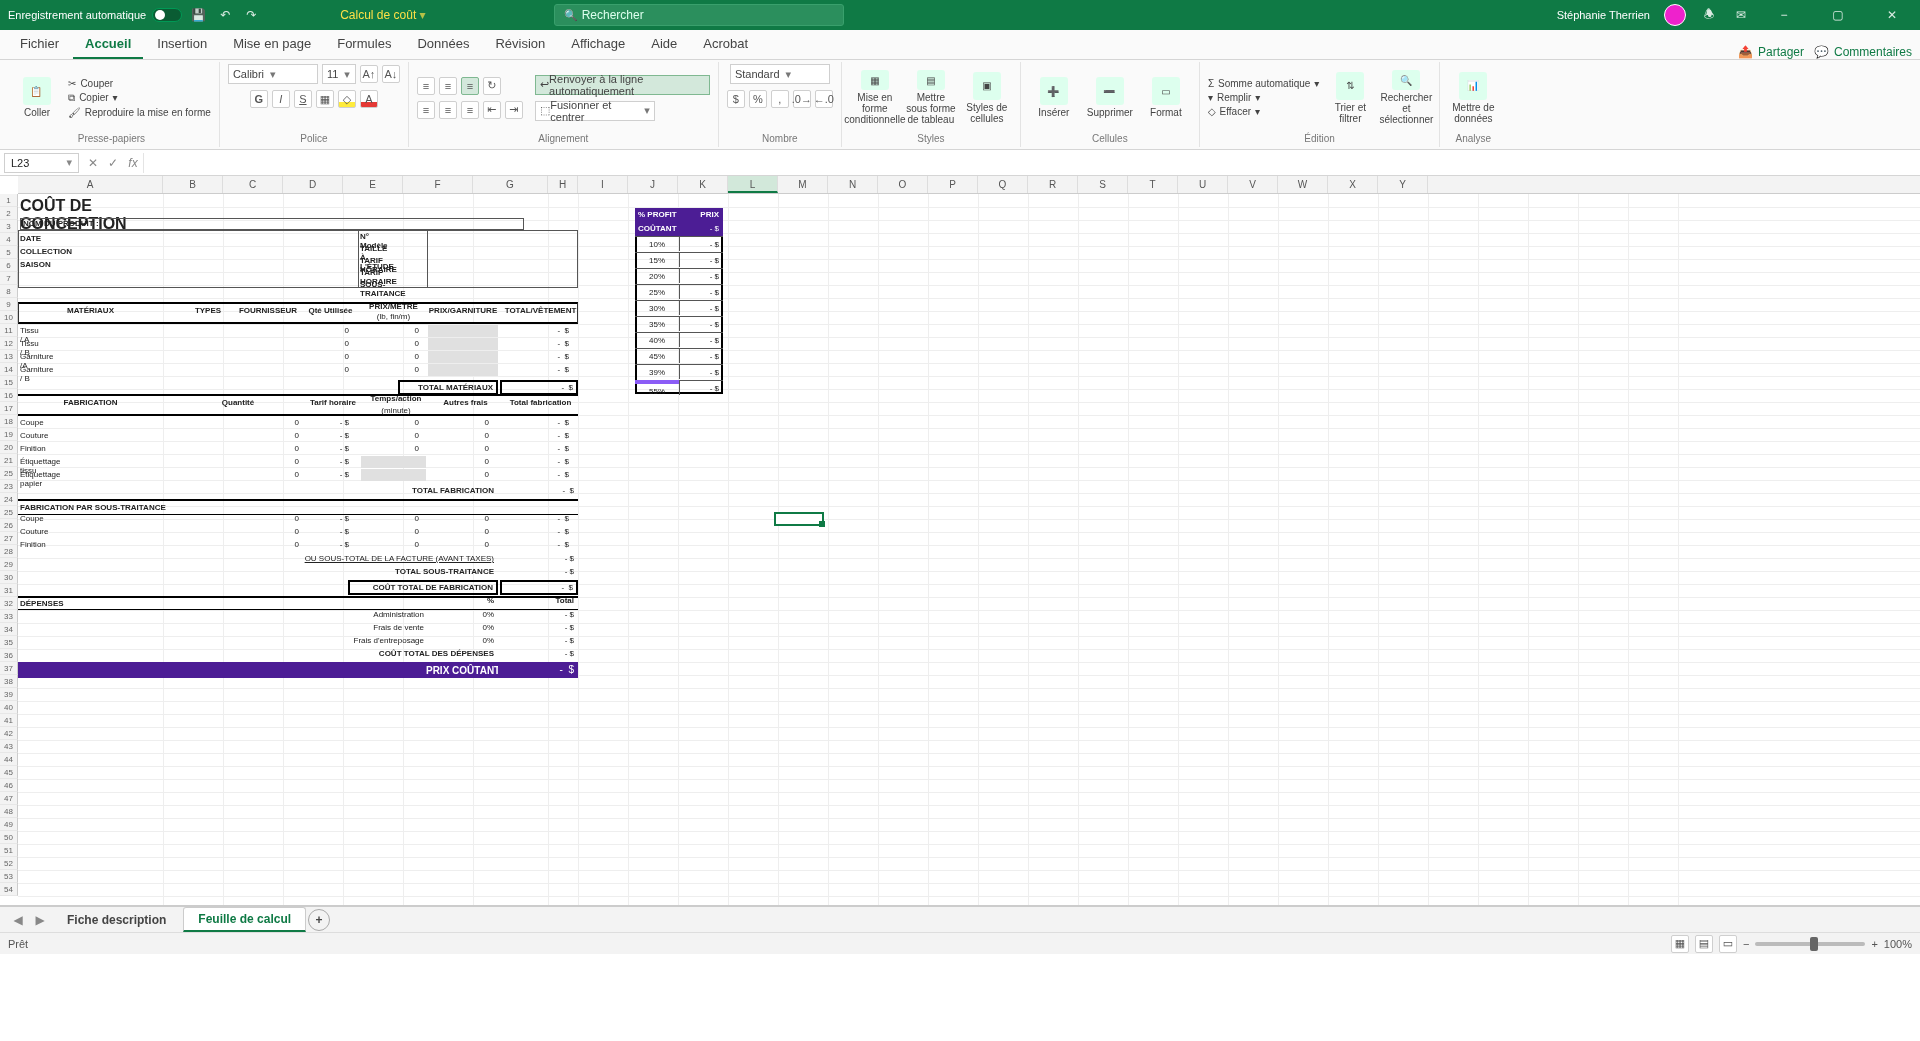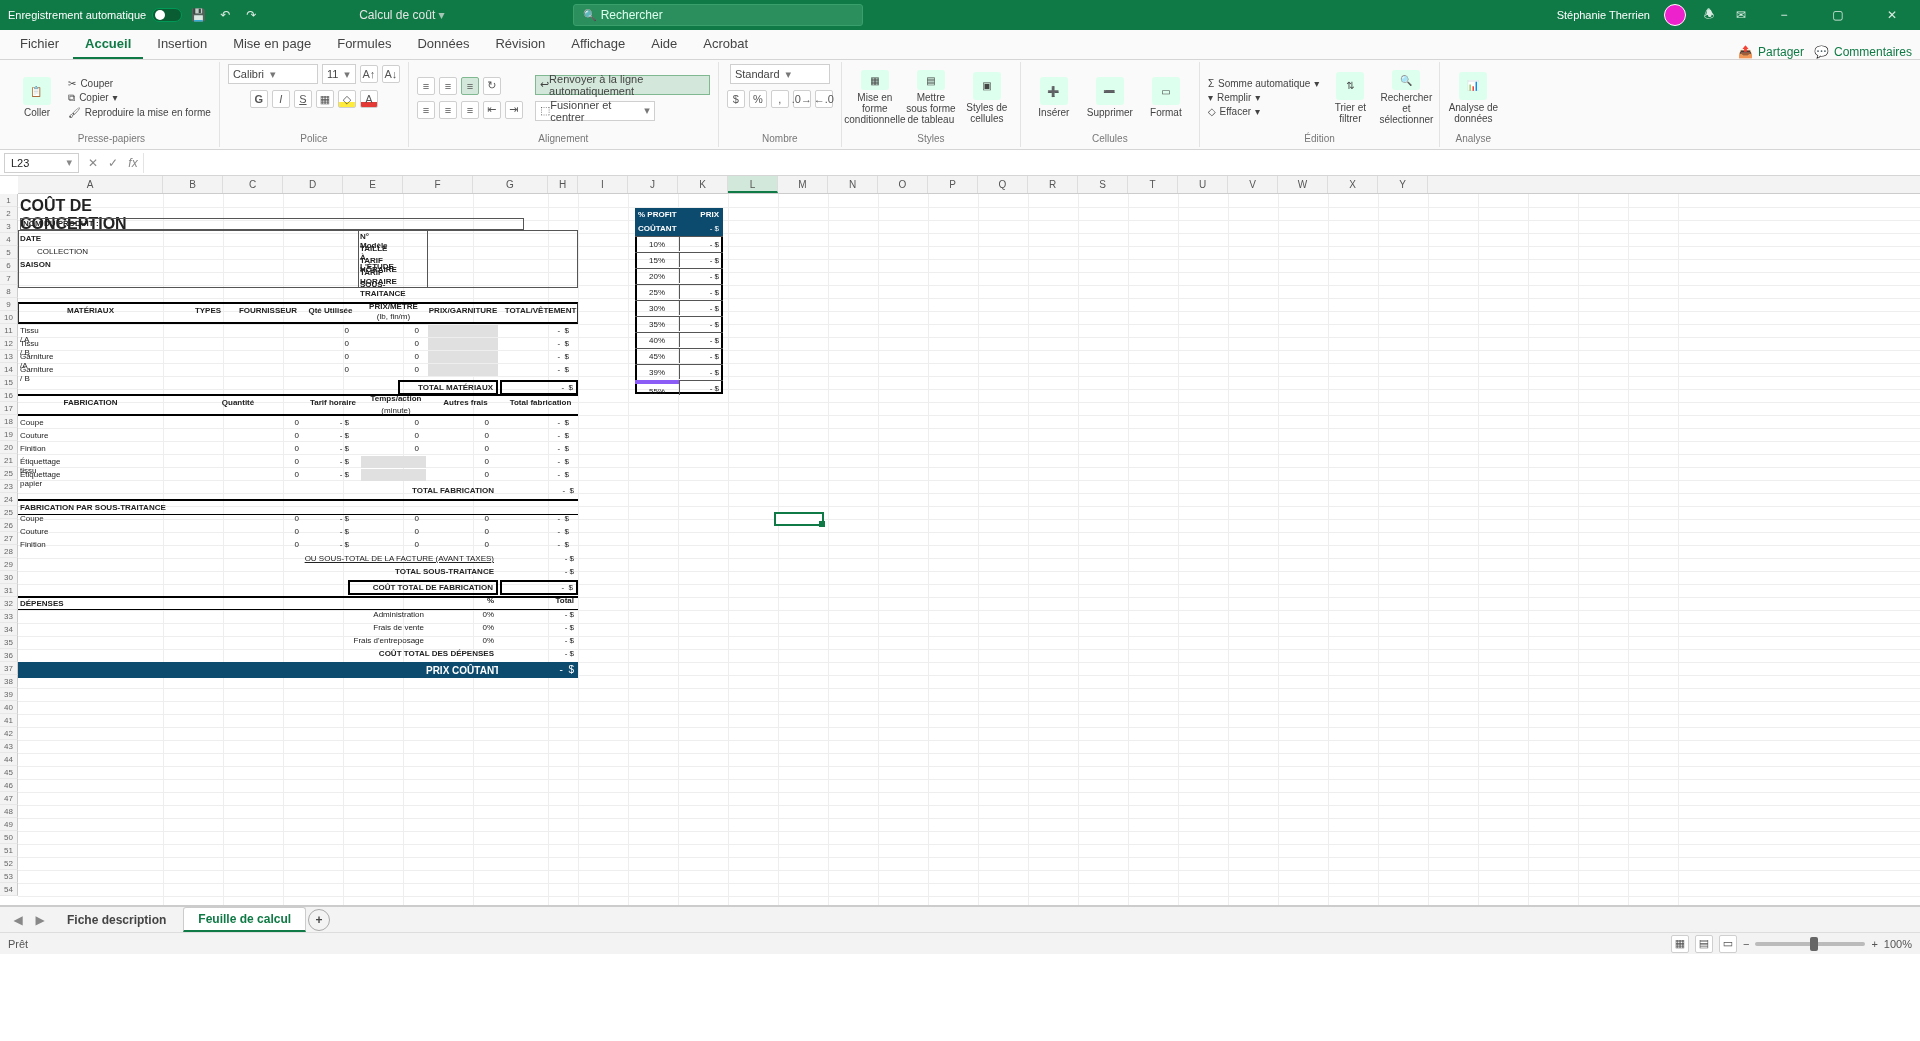--- a/index.html
+++ b/index.html
@@ -10,7 +10,7 @@
   .titlebar .toggle { width:30px; height:14px; background:#0a5c33; border:1px solid #095; border-radius:7px; position:relative;}
   .titlebar .toggle .knob{position:absolute; width:10px;height:10px;background:#fff;border-radius:50%;top:1px;left:2px;}
   .titlebar .ticon{width:18px;height:18px;display:flex;align-items:center;justify-content:center;border-radius:3px;color:#fff;opacity:.85;}
-  .titlebar .doc {margin-left:91px; color:#e5e5e5; font-size:12px;}
+  .titlebar .doc {margin-left:72px; color:#fde047; font-size:12px;}
   .titlebar .search {margin-left:120px; background:#2b8f5d; border:1px solid #39a06c; height:22px; width:290px; display:flex; align-items:center; padding:0 10px; border-radius:3px; color:#dfe;}
   .titlebar .right{margin-left:auto; display:flex; align-items:center; gap:14px;}
   .titlebar .winbtn{width:40px;height:28px;display:flex;align-items:center;justify-content:center;color:#fff;opacity:.85;}

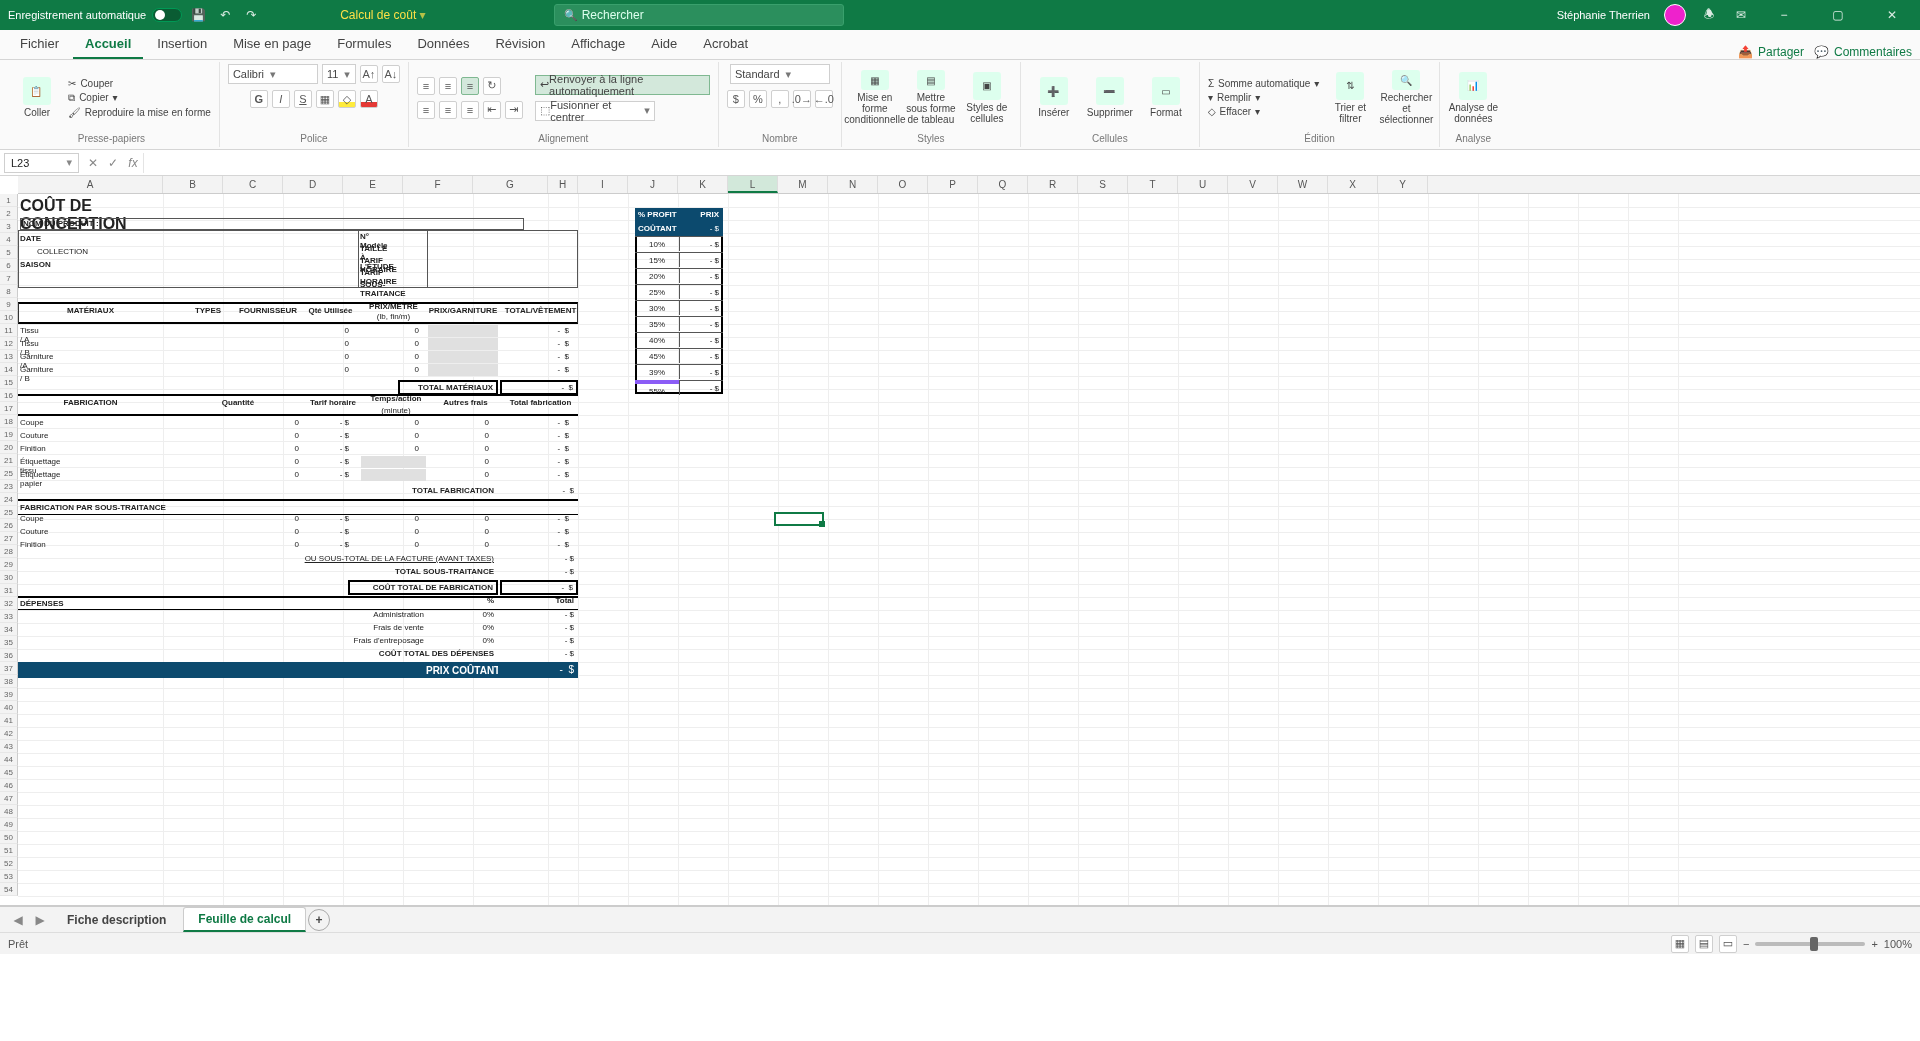--- a/index.html
+++ b/index.html
@@ -271,7 +271,7 @@
     <div class="gbody">
         <div class="bigbtn">
           <div class="ic">📊</div>
-          <span>Analyse de données</span>
+          <span>Mettre de données</span>
         </div>
       </div>
     <div class="glabel">Analyse</div>

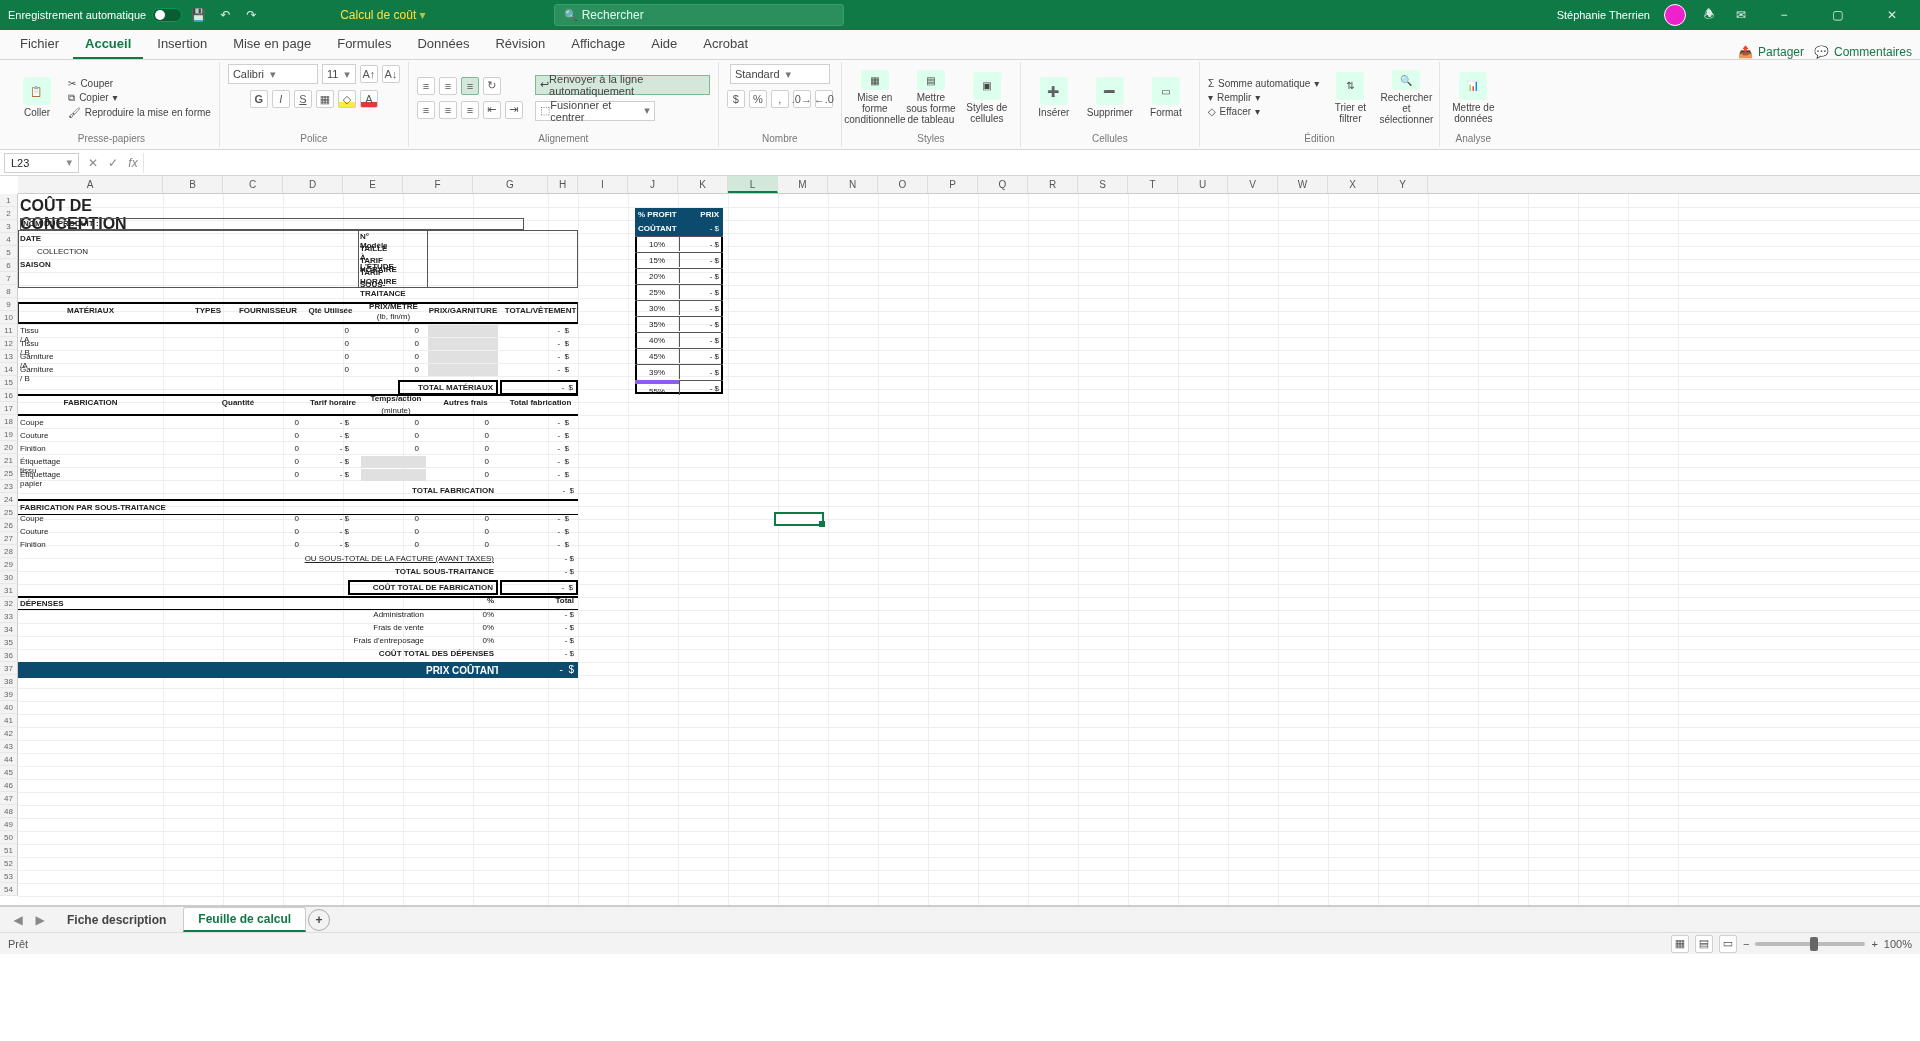--- a/index.html
+++ b/index.html
@@ -57,7 +57,7 @@
   .box{position:absolute;}
   .title1{font-weight:700;font-size:16px;}
   .graybg{background:#e0e0e0;}
-  .black{background:#0c4a6e;color:#fff;}
+  .black{background:#4c1d95;color:#fff;}
   .r{ text-align:right; padding-right:4px;}
   .c{text-align:center;}
   .smallt{font-size:8px;}

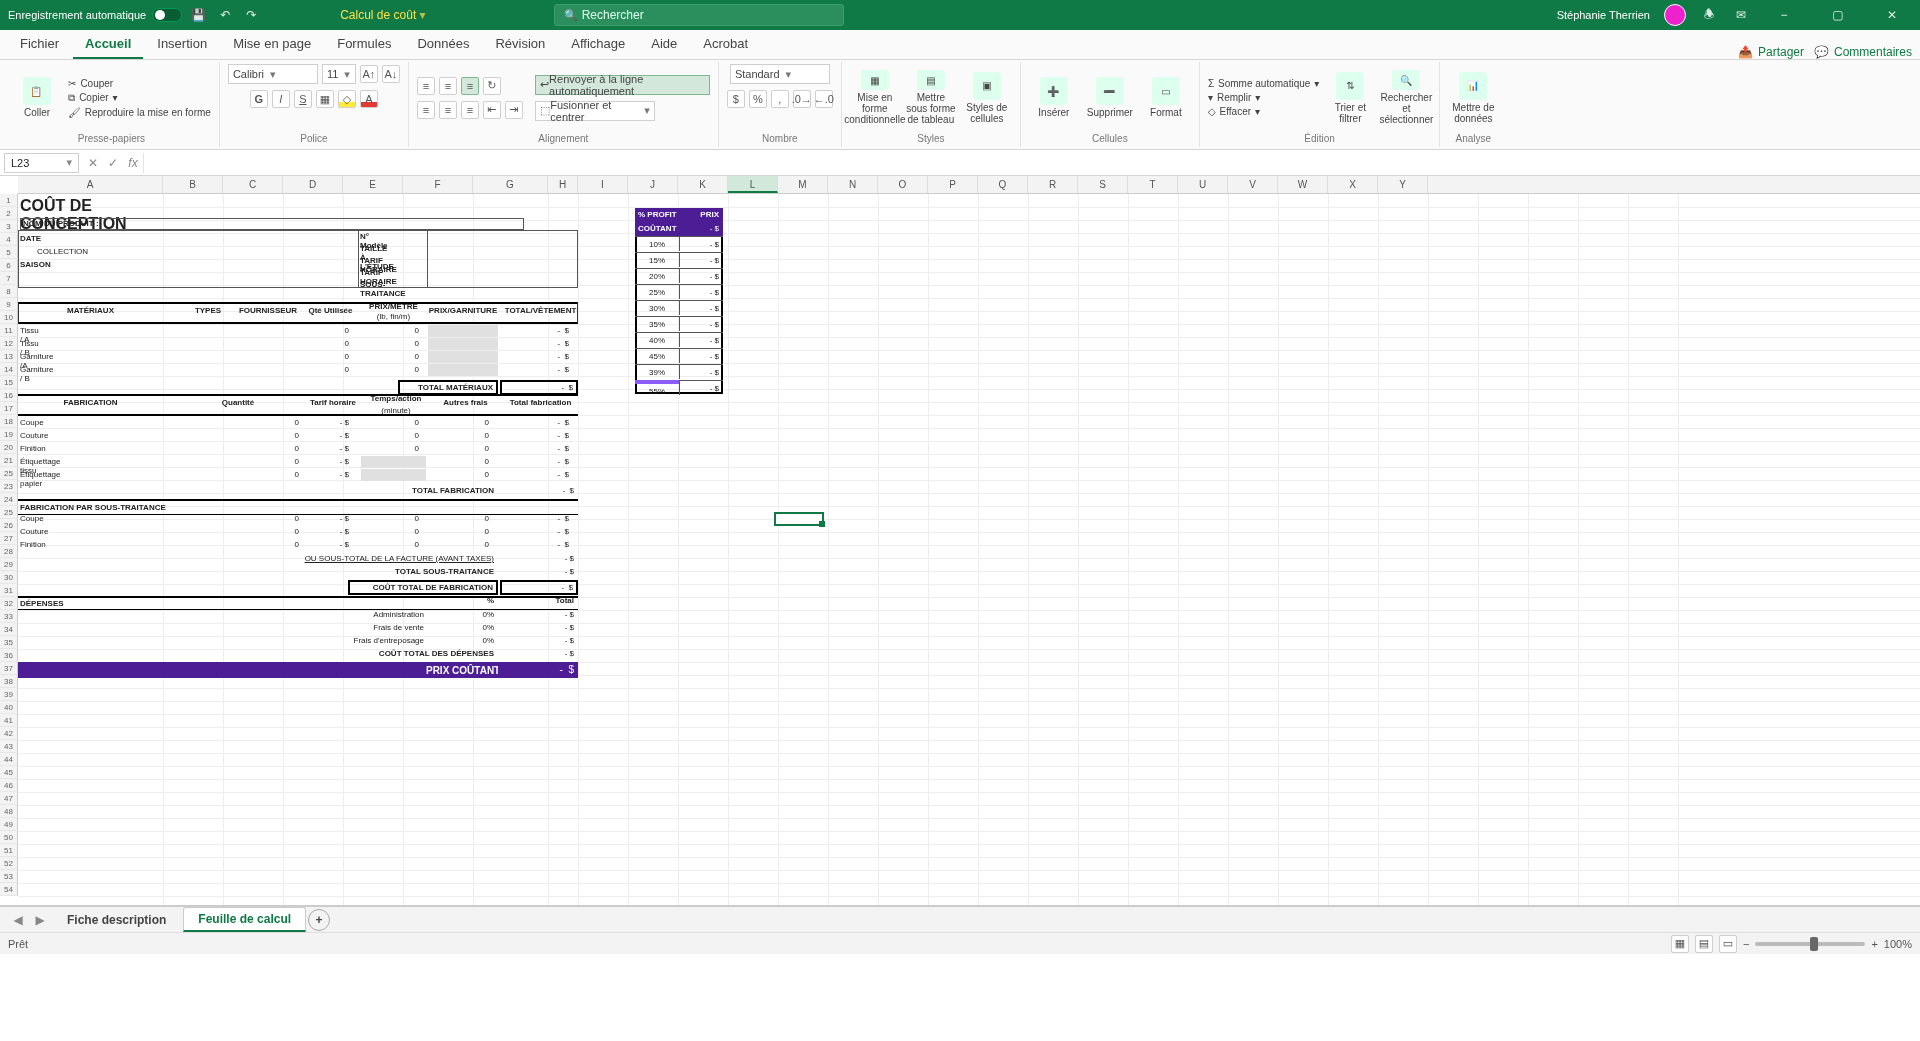--- a/index.html
+++ b/index.html
@@ -472,7 +472,7 @@
 
       <div class="box" style="left:0;top:36px;width:560px;height:58px;border:1px solid #555"></div>
       <div class="box smallt" style="left:2px;top:40px;font-weight:600">DATE</div>
-      <div class="box smallt" style="left:19px;top:53px;font-weight:400">COLLECTION</div>
+      <div class="box smallt" style="left:2px;top:53px;font-weight:700">COLLECTION</div>
       <div class="box smallt" style="left:2px;top:66px;font-weight:600">SAISON</div>
       <div class="box" style="left:340px;top:36px;width:70px;height:58px;border-left:1px solid #555;border-right:1px solid #555"></div>
       <div class="box smallt" style="left:342px;top:38px;font-weight:600">N° Modèle</div>

